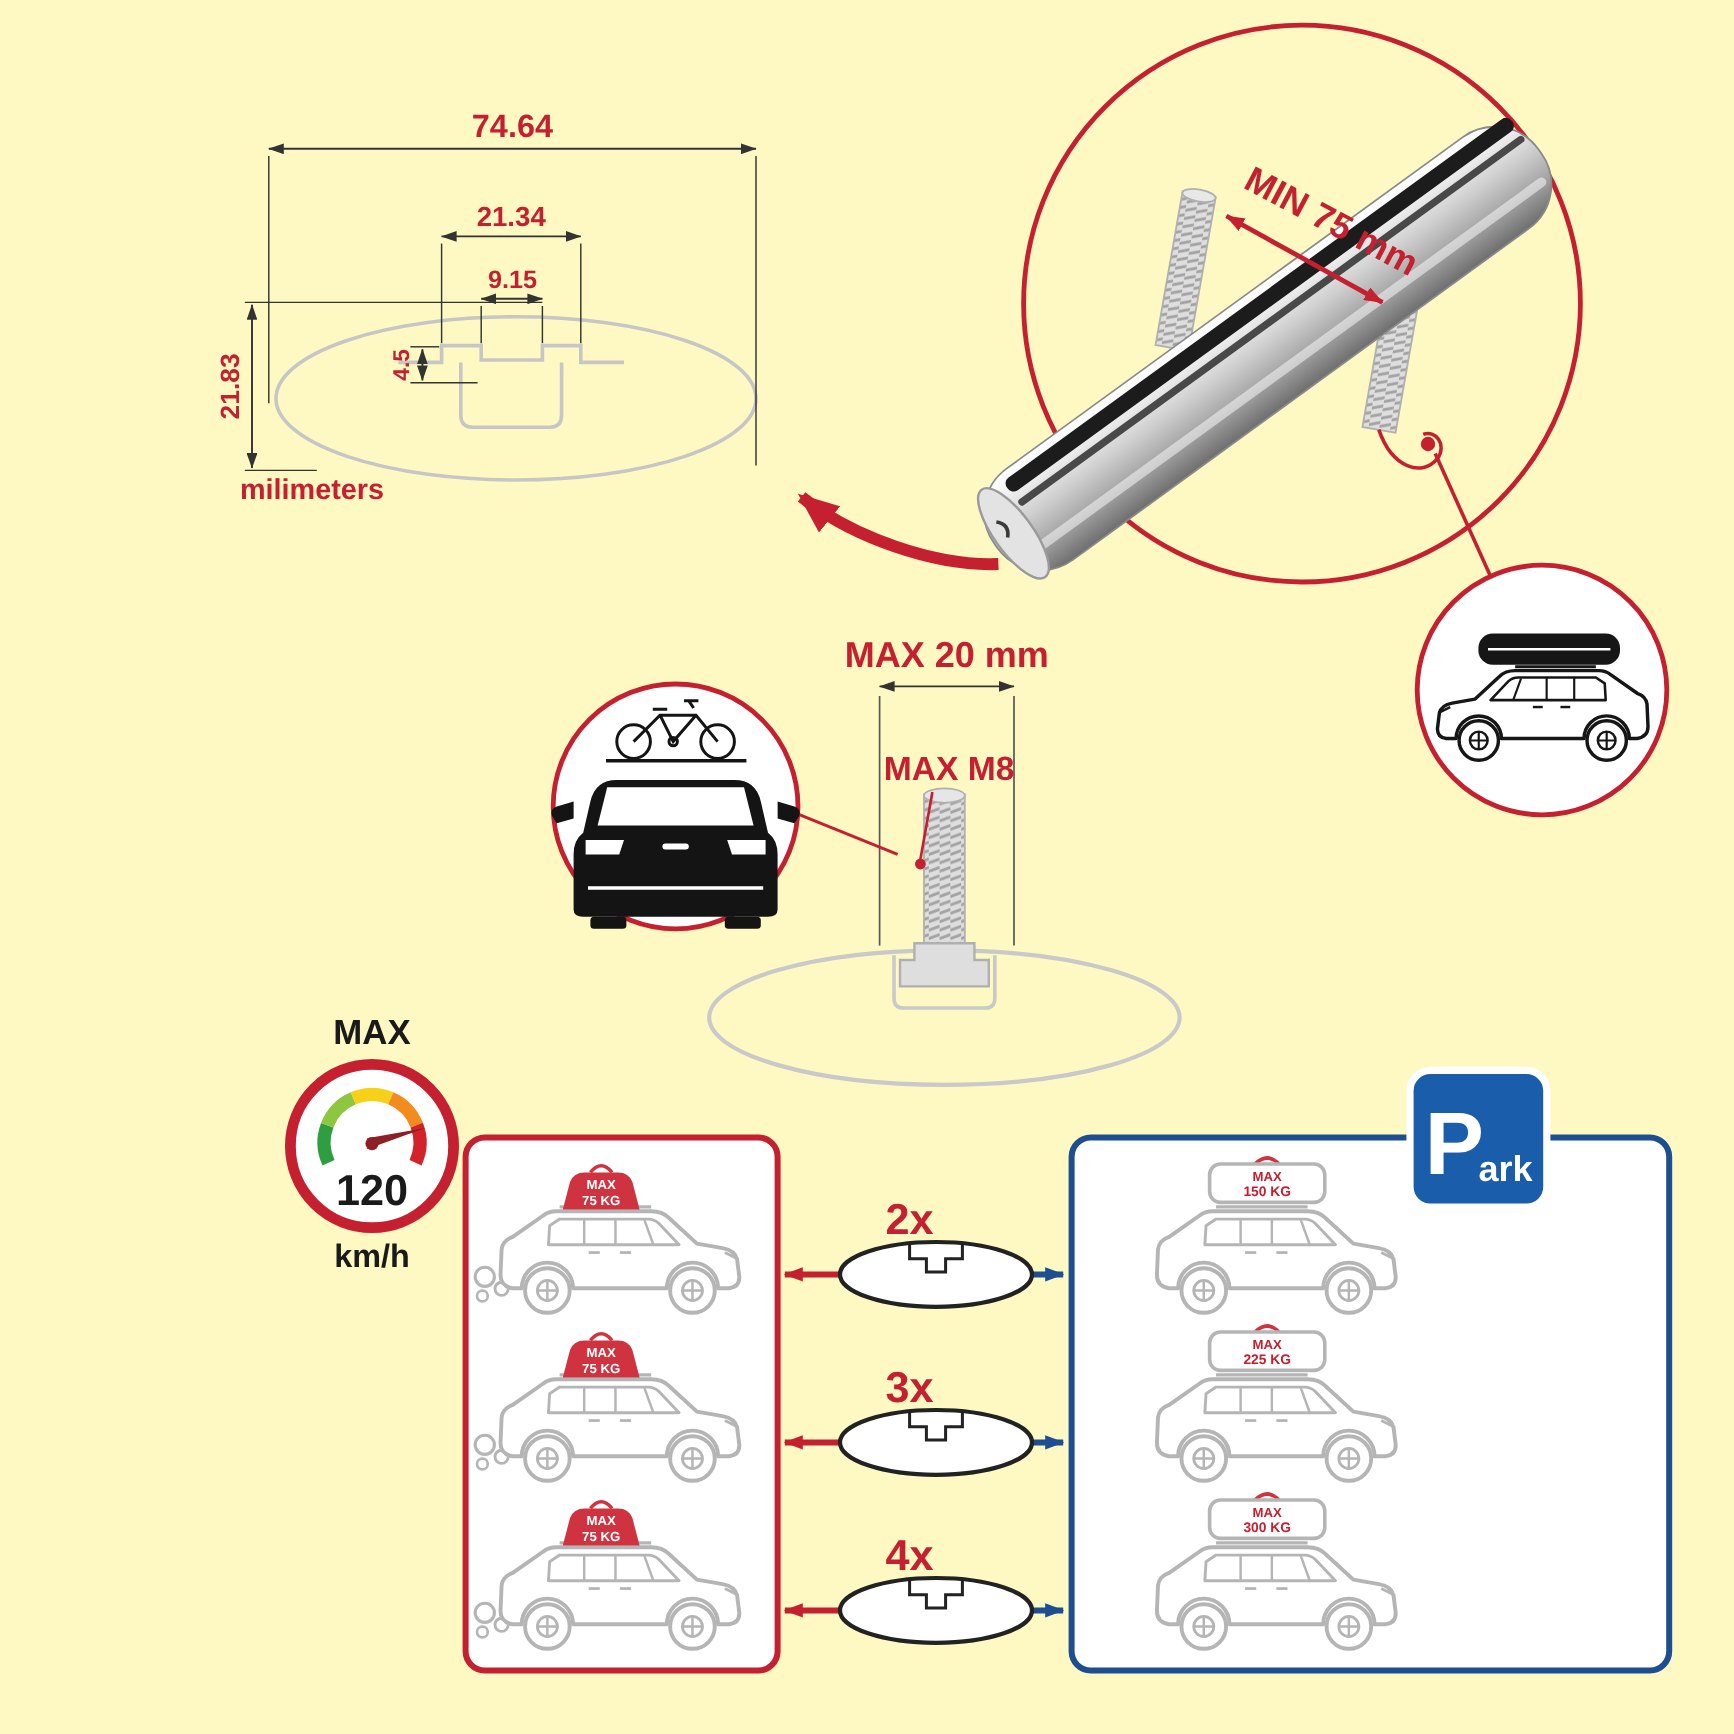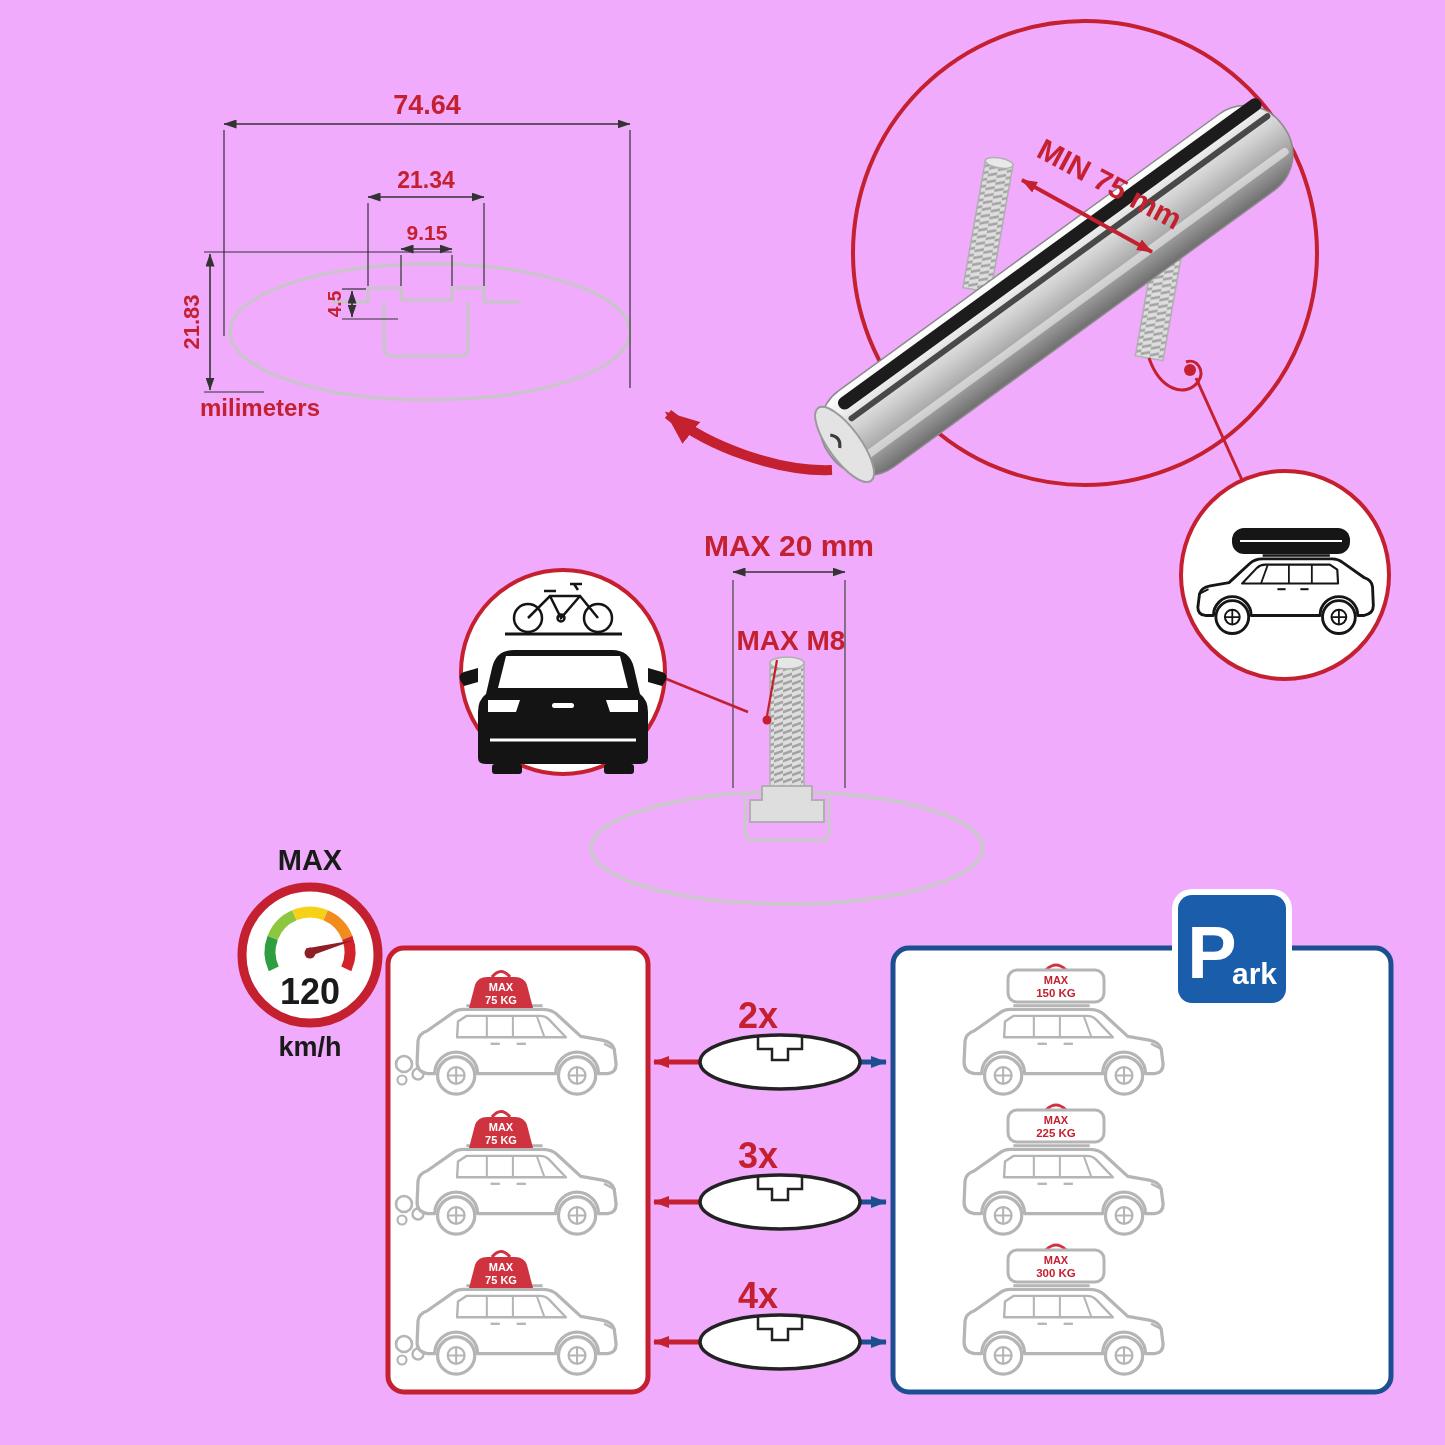--- a/index.html
+++ b/index.html
@@ -3,7 +3,7 @@
 <meta charset="utf-8">
 <style>
   html,body{margin:0;padding:0;background:#fff;}
-  .stage{position:relative;width:1445px;height:1445px;background:#f0abfc;overflow:hidden;}
+  .stage{position:relative;width:1445px;height:1445px;background:#fef9c3;overflow:hidden;}
   svg{position:absolute;left:0;top:0;}
   text{font-family:"Liberation Sans",sans-serif;}
   .dim-t{fill:#c4202f;font-weight:bold;}

